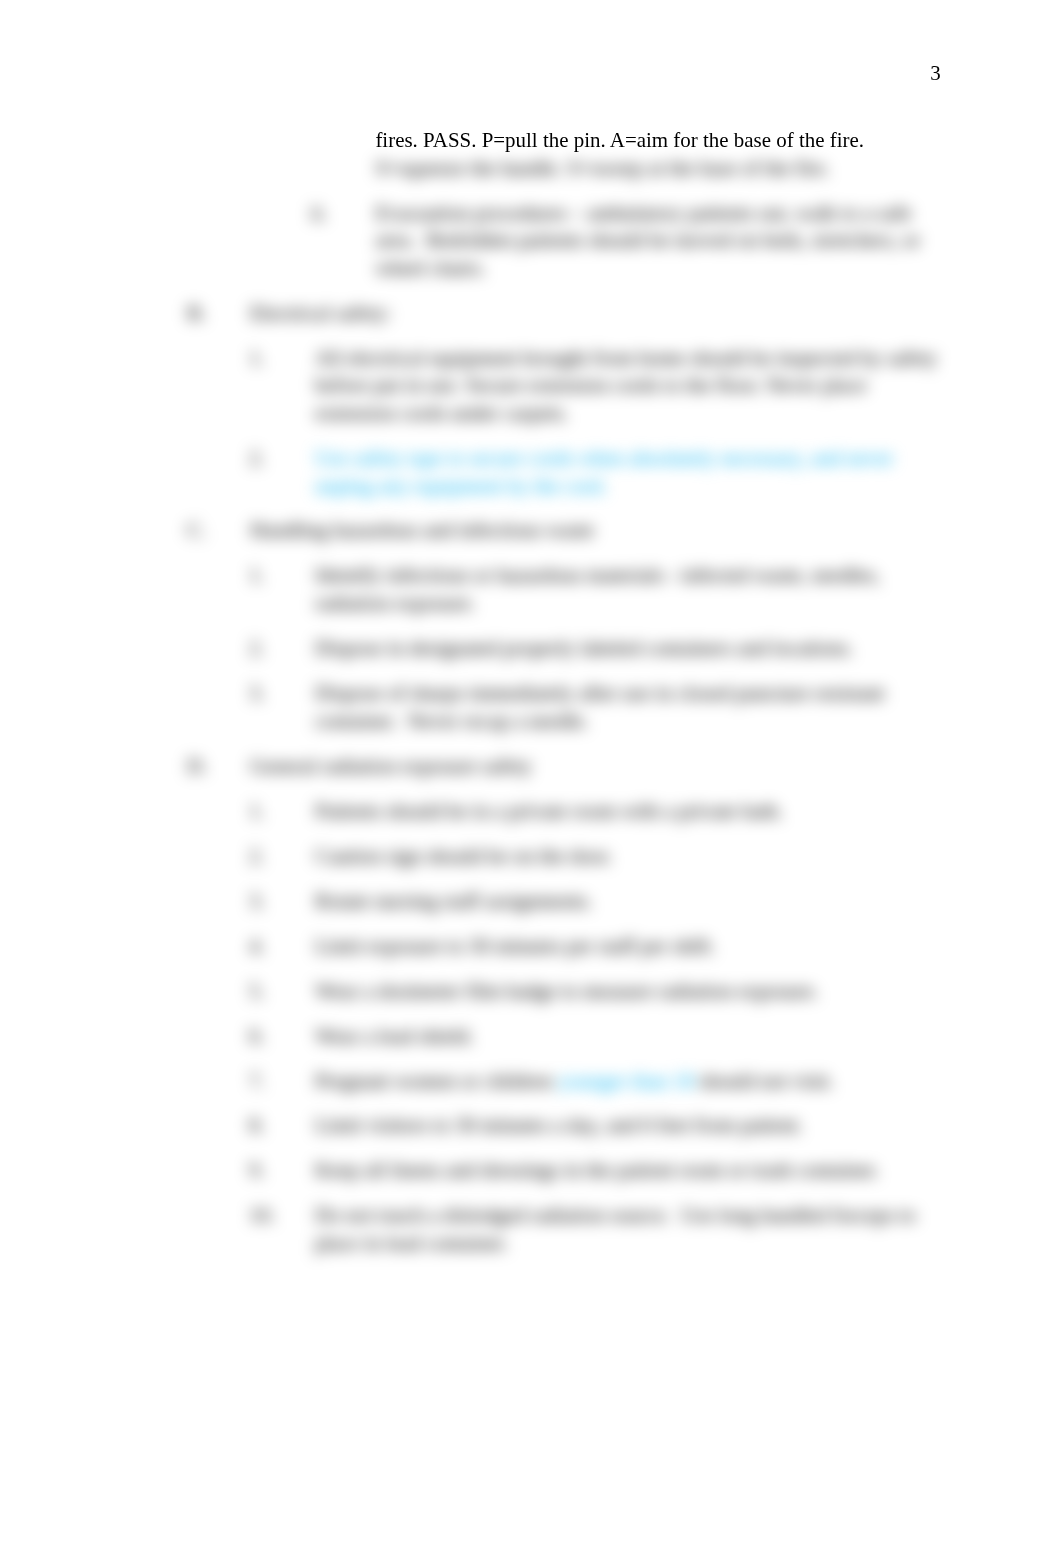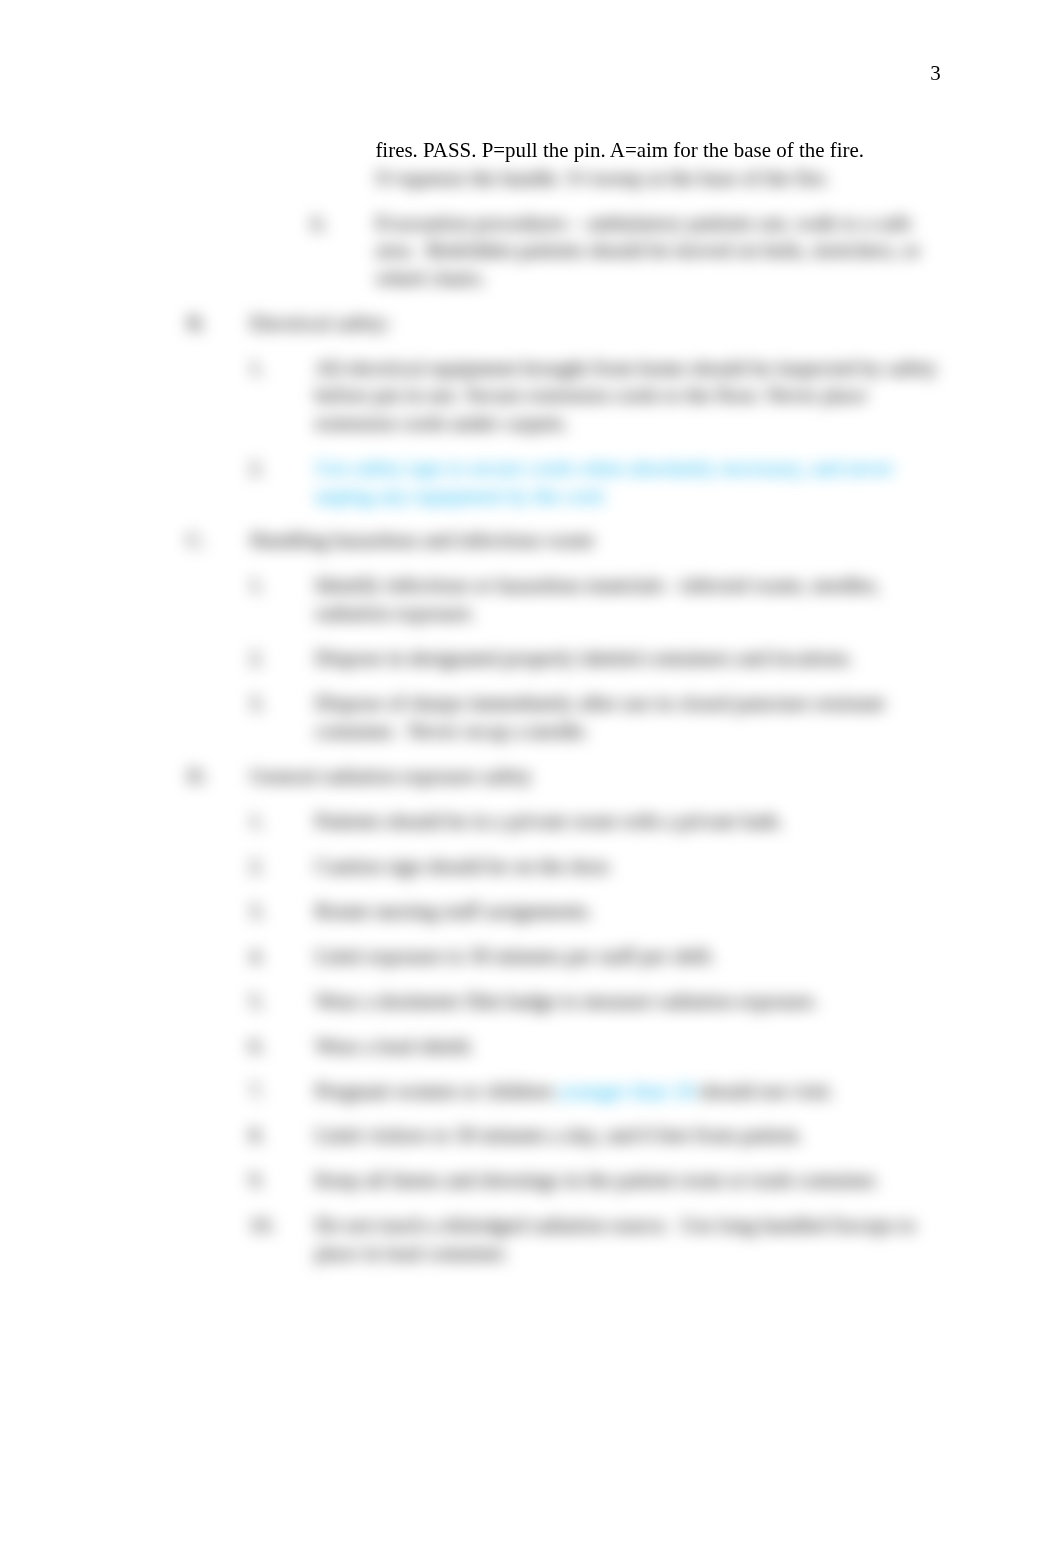--- a/index.html
+++ b/index.html
@@ -10,7 +10,7 @@
   .page{position:relative;width:1062px;height:1556px;background:#ffffff;overflow:hidden;}
   .page-number{position:absolute;left:0;top:59.8px;width:940.7px;text-align:right;
                line-height:27.6px;filter:blur(0.6px);}
-  .body-copy{position:absolute;left:0;top:137px;width:899px;}
+  .body-copy{position:absolute;left:0;top:127px;width:899px;}
   .para{margin:0 0 17.4px 0;padding:0;position:relative;white-space:pre-wrap;}
   .para.tight{margin-bottom:0;}
   .lvl1{margin-left:250px;width:687px;}

